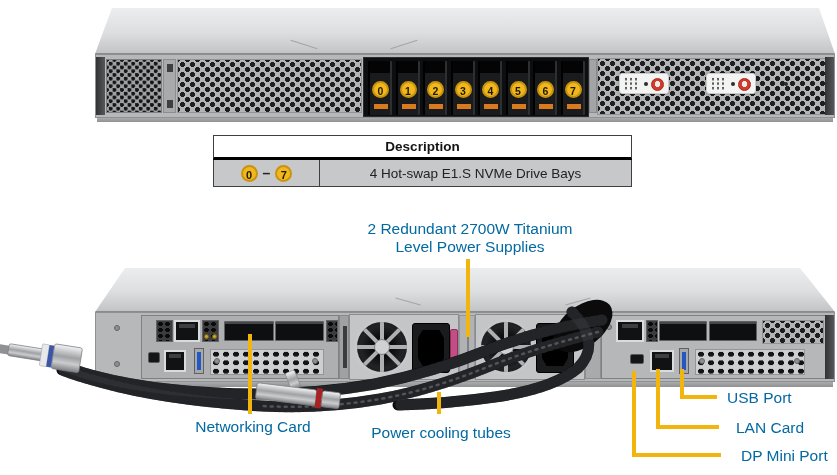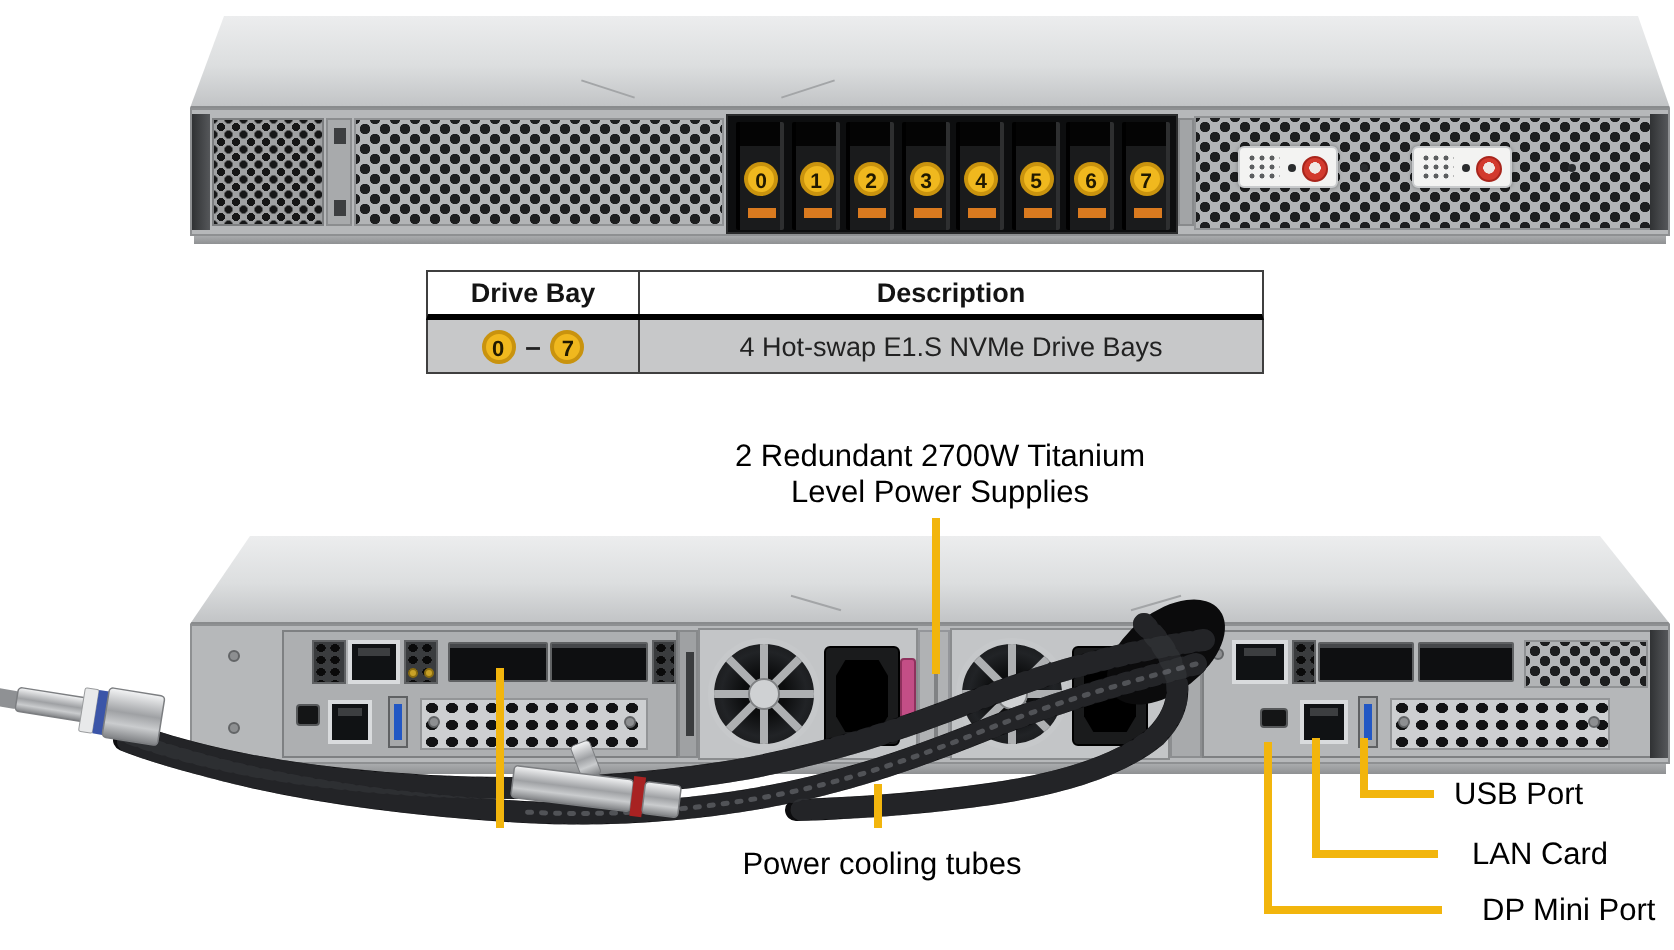--- a/index.html
+++ b/index.html
@@ -186,7 +186,6 @@
 
   <div id="drive-table">
     <div class="t-head">
-      <div class="t-c1">Drive Bay</div>
       <div class="t-c2">Description</div>
     </div>
     <div class="t-body">

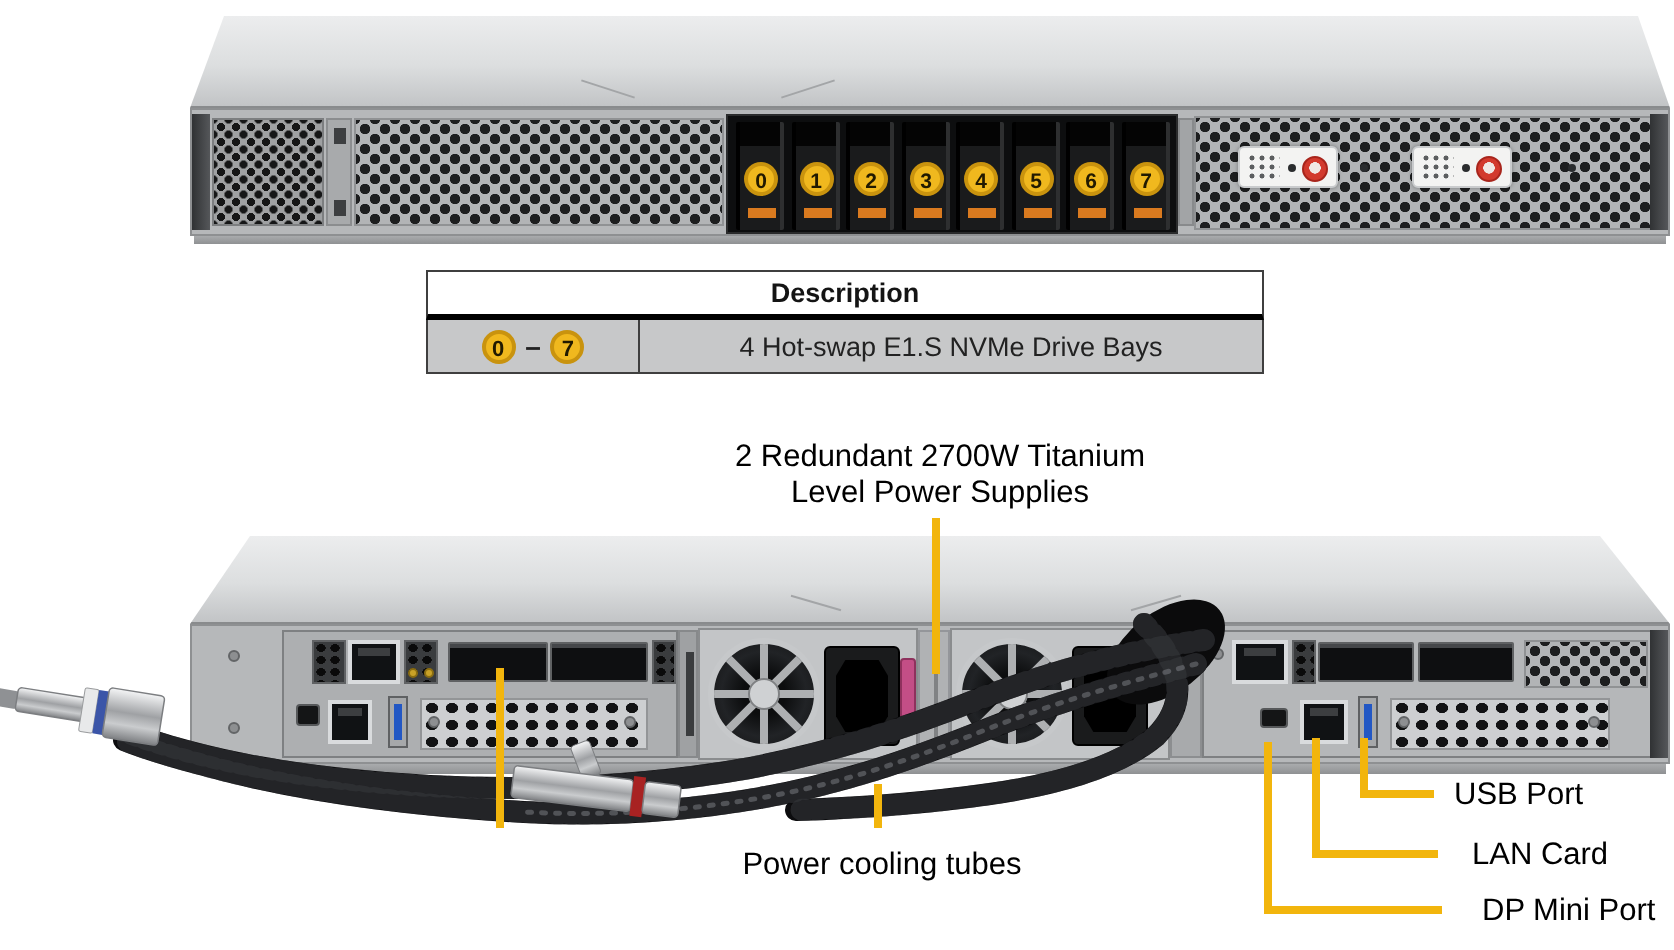--- a/index.html
+++ b/index.html
@@ -105,7 +105,7 @@
   .tbl-dash { font-weight:700; font-size:14px; }
 
   
-  .callout { font-size:15.5px; line-height:18px; color:#000000; white-space:nowrap; }
+  .callout { font-size:15.5px; line-height:18px; color:#0369a1; white-space:nowrap; }
   .center { text-align:center; }
   sup.reg { font-size:9px; }
 </style>

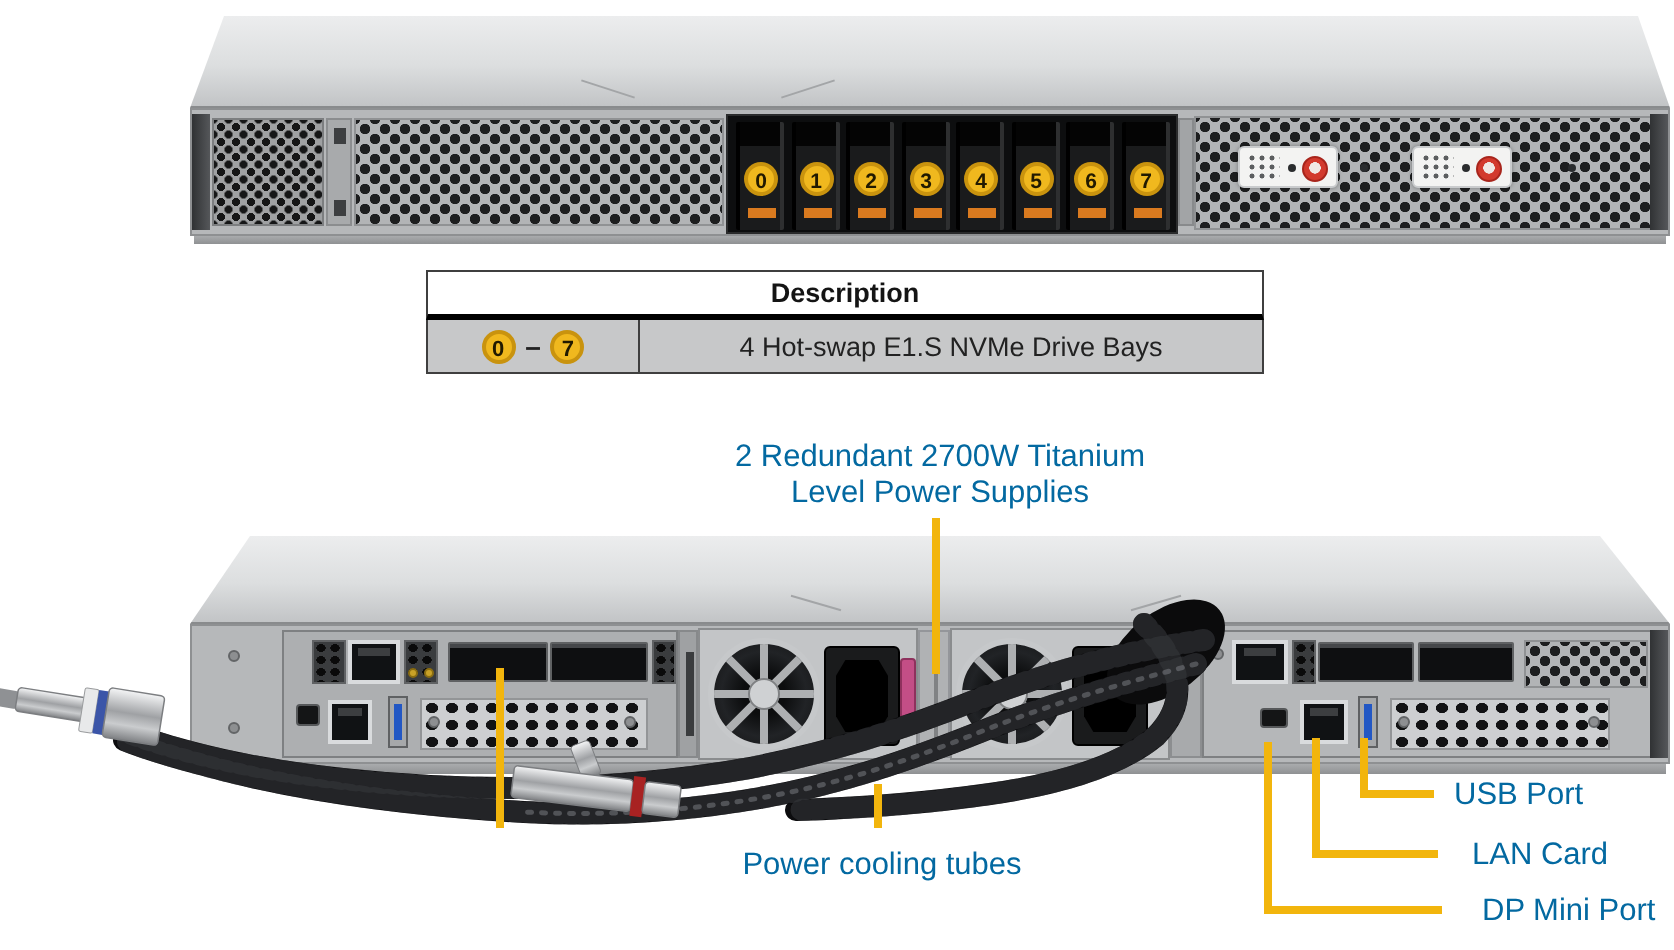--- a/index.html
+++ b/index.html
@@ -329,6 +329,7 @@
   </svg>
 
   <div class="abs callout center" style="left:133px; top:418px; width:240px;">
+    <div>Networking Card</div>
   </div>
 
   <div class="abs callout center" style="left:356px; top:424px; width:170px;">

